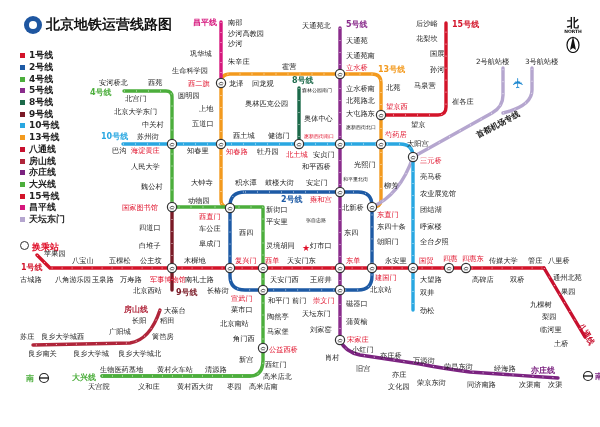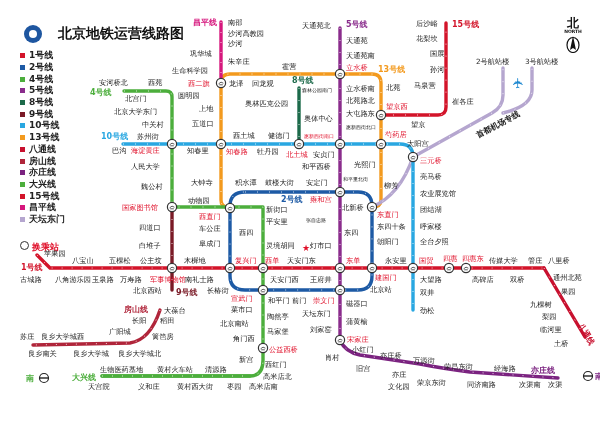--- a/index.html
+++ b/index.html
@@ -5,7 +5,7 @@
   html,body{margin:0;padding:0;background:#fff;}
   body{width:600px;height:427px;overflow:hidden;position:relative;font-family:"DejaVu Sans","Liberation Sans",sans-serif;}
   #map{position:absolute;left:0;top:0;width:600px;height:427px;}
-  .title{position:absolute;left:24px;top:16px;display:flex;align-items:flex-end;gap:16px;margin-top:9px;}
+  .title{position:absolute;left:24px;top:16px;display:flex;align-items:flex-end;gap:4px;}
   .logo{width:18px;height:18px;border-radius:50%;background:#1e56a0;position:relative;}
   .logo:after{content:"";position:absolute;left:5px;top:5px;width:8px;height:8px;border-radius:50%;background:#fff;}
   .title-text{font-size:14px;font-weight:bold;color:#111;letter-spacing:0;}

